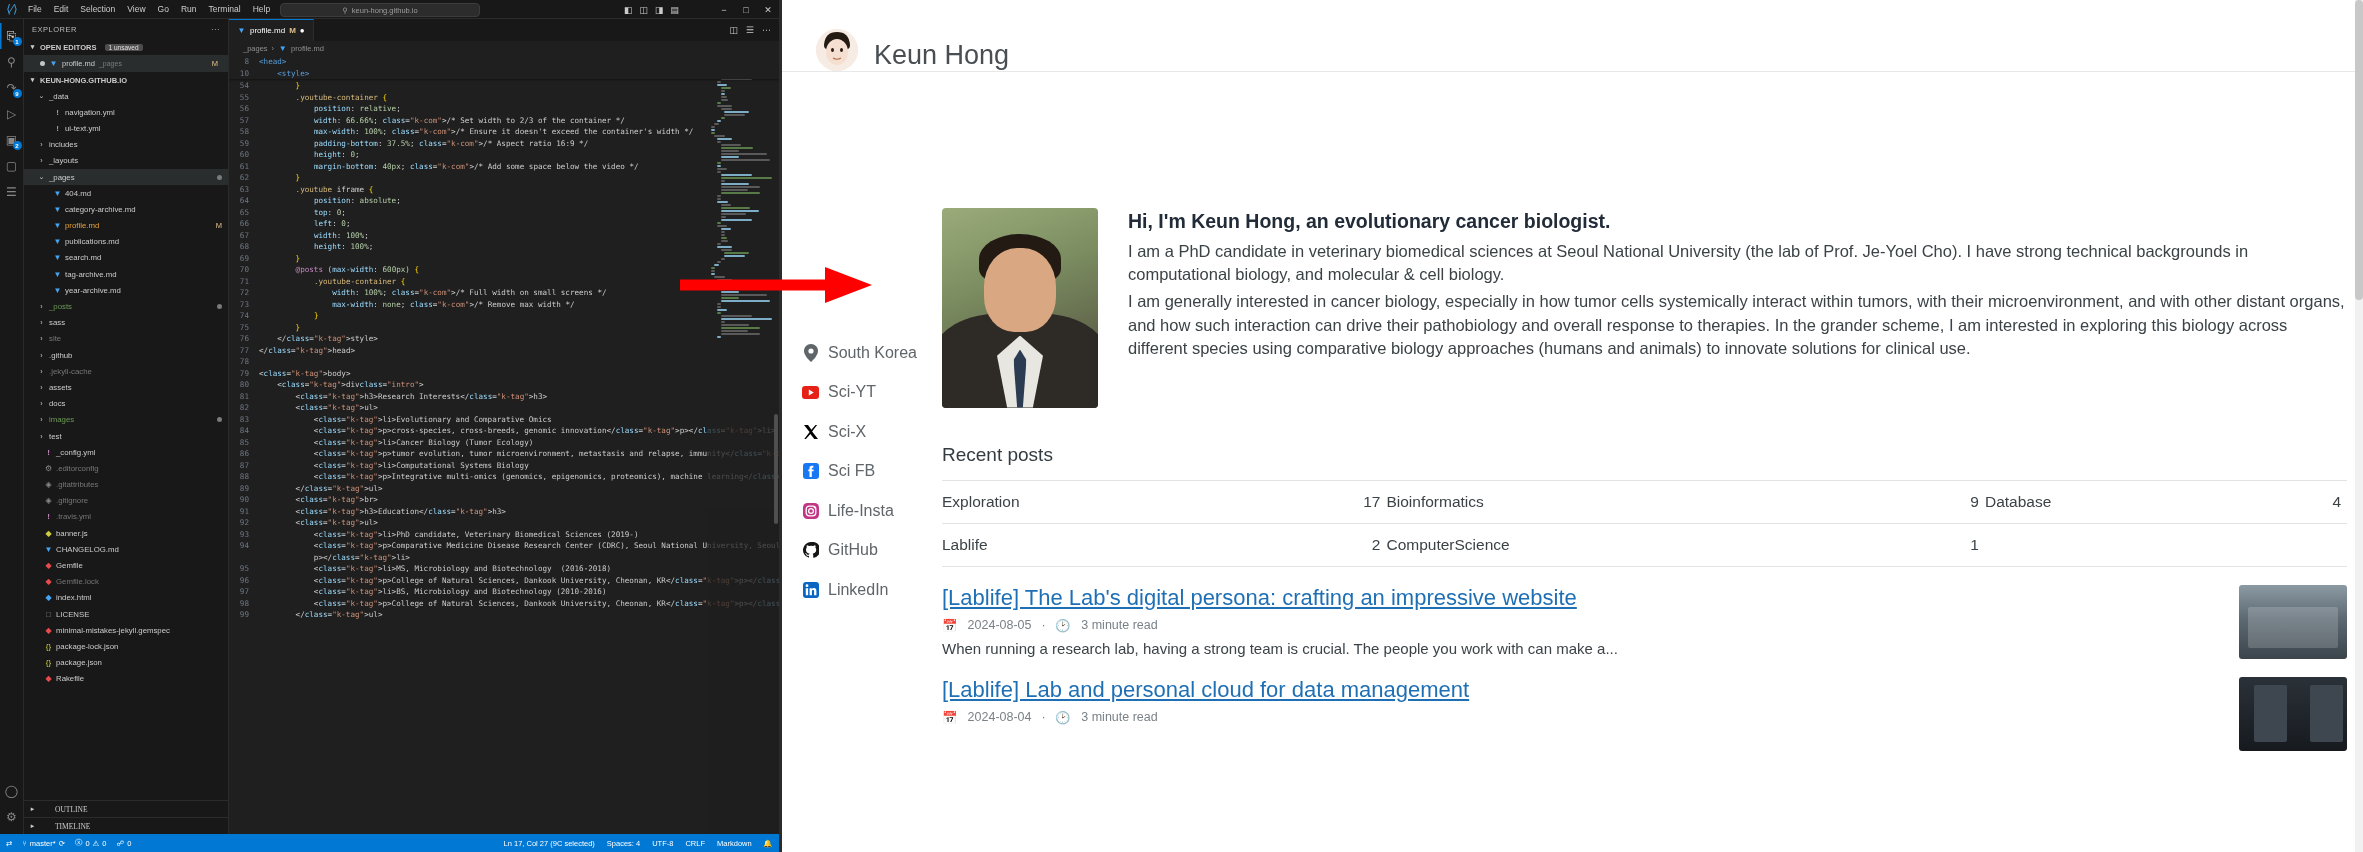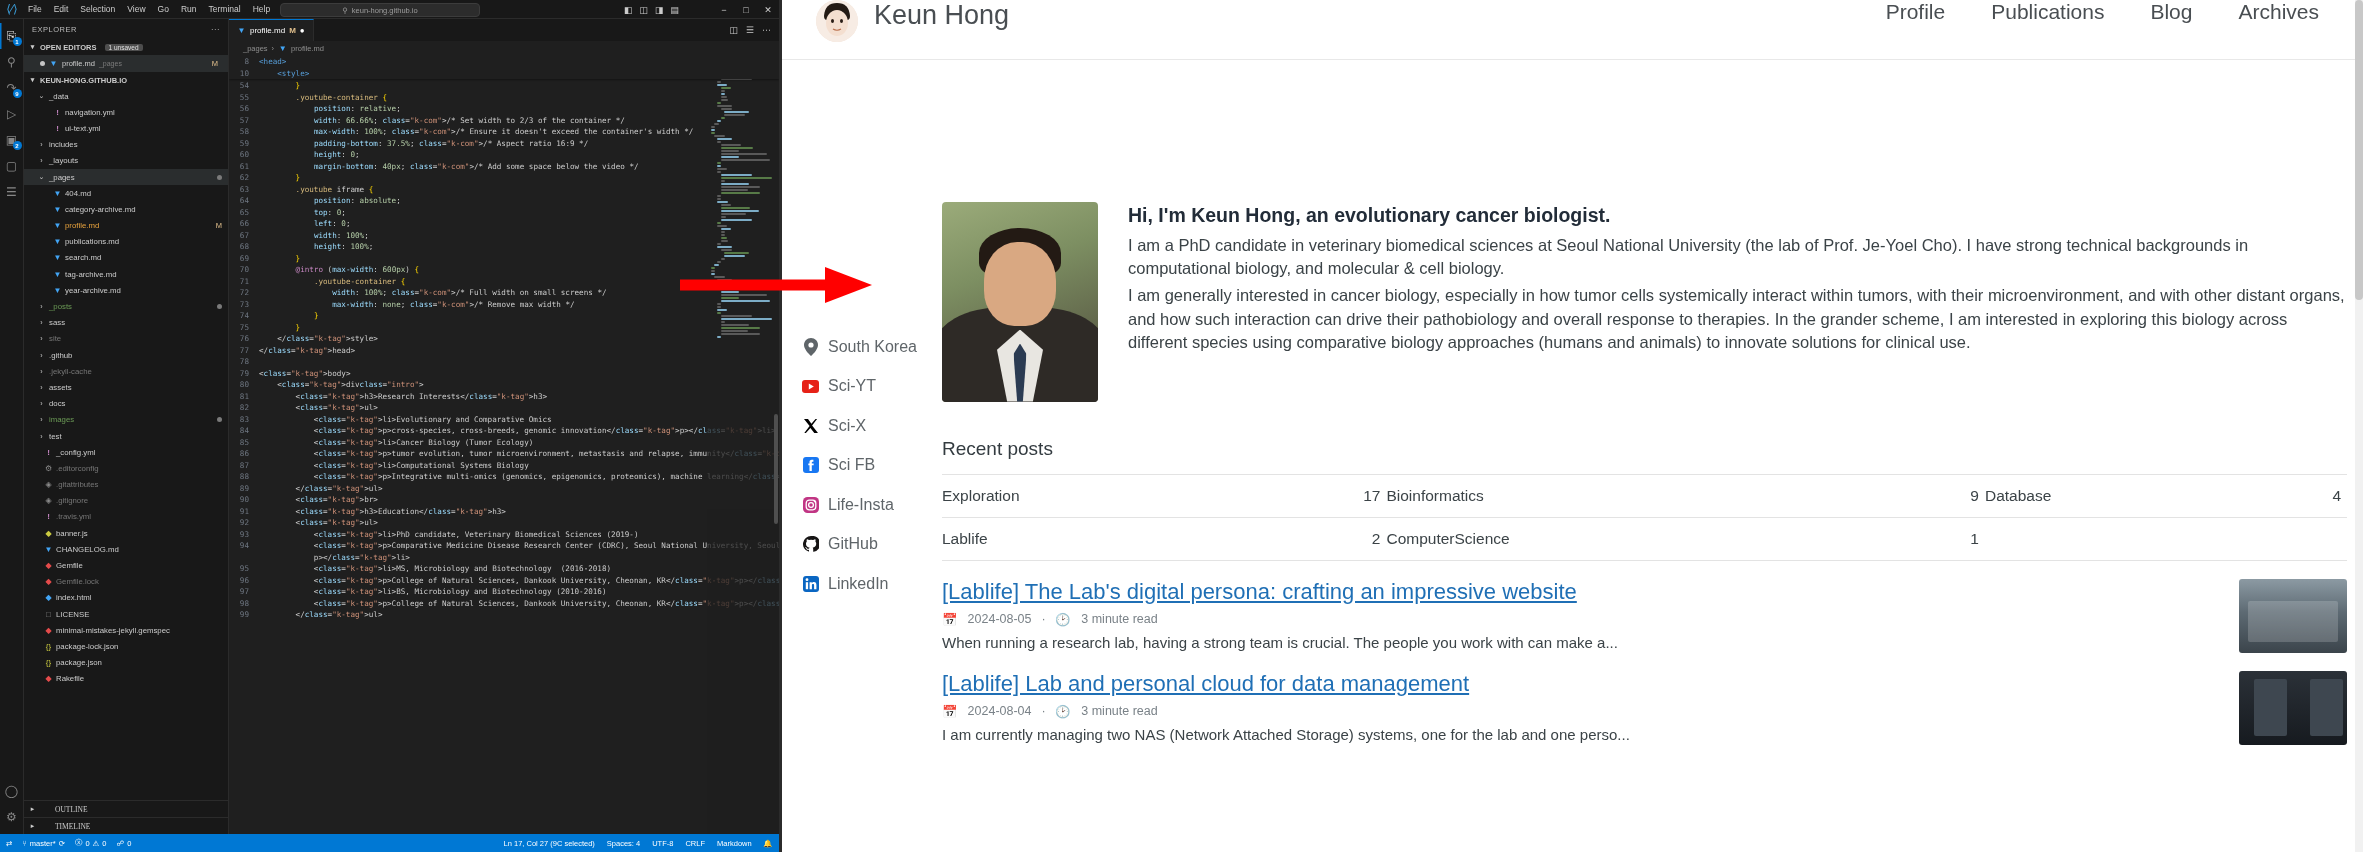--- a/index.html
+++ b/index.html
@@ -163,7 +163,7 @@
     font-family: "Liberation Sans", sans-serif;
   }
   .site-header {
-    height: 60px; display: flex; align-items: flex-start; padding: 0 34px;
+    height: 72px; display: flex; align-items: flex-end; padding: 0 34px;
     border-bottom: 1px solid #e8e8e8; flex: none;
   }
   .avatar {

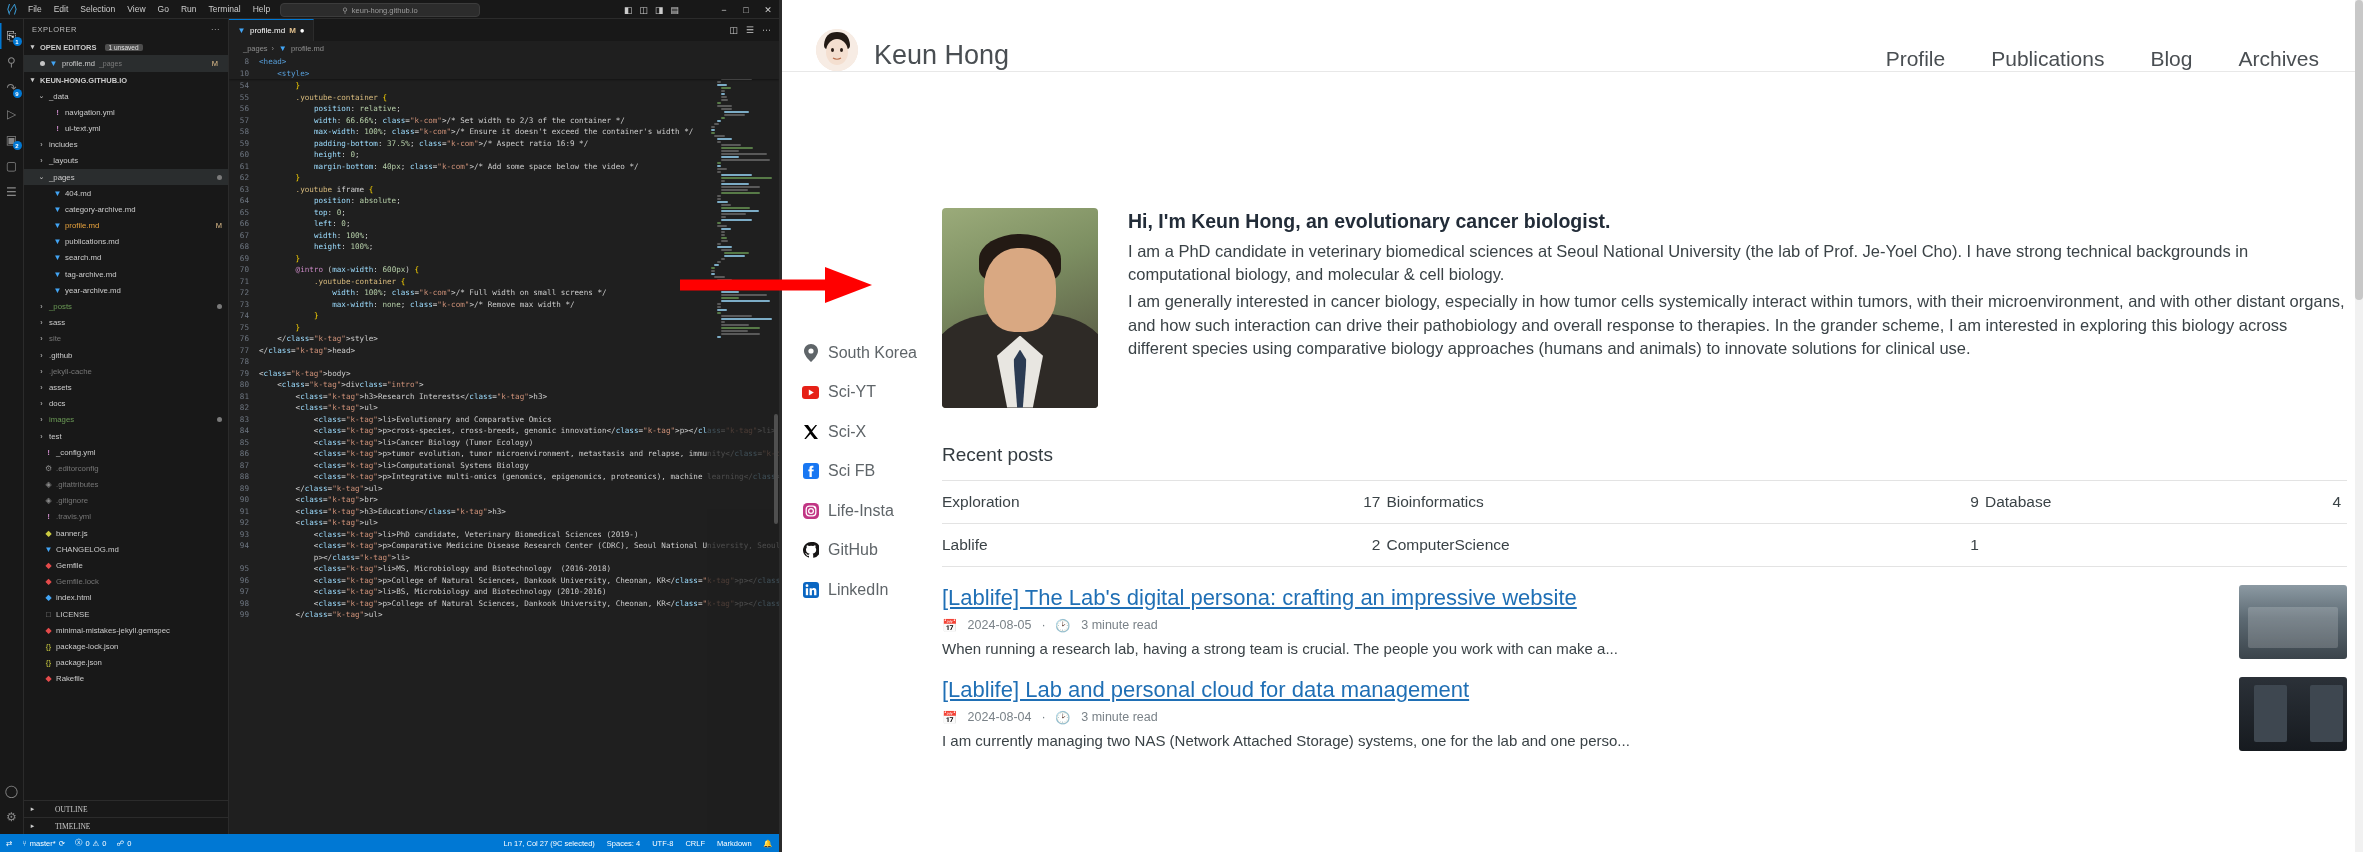--- a/index.html
+++ b/index.html
@@ -703,12 +703,6 @@
         </svg>
       </div>
       <div class="brand-name">Keun Hong</div>
-      <nav class="site-nav">
-        <a class="nav-link" href="#">Profile</a>
-        <a class="nav-link" href="#">Publications</a>
-        <a class="nav-link" href="#">Blog</a>
-        <a class="nav-link" href="#">Archives</a>
-      </nav>
     </div>
 
     <div class="site-body">

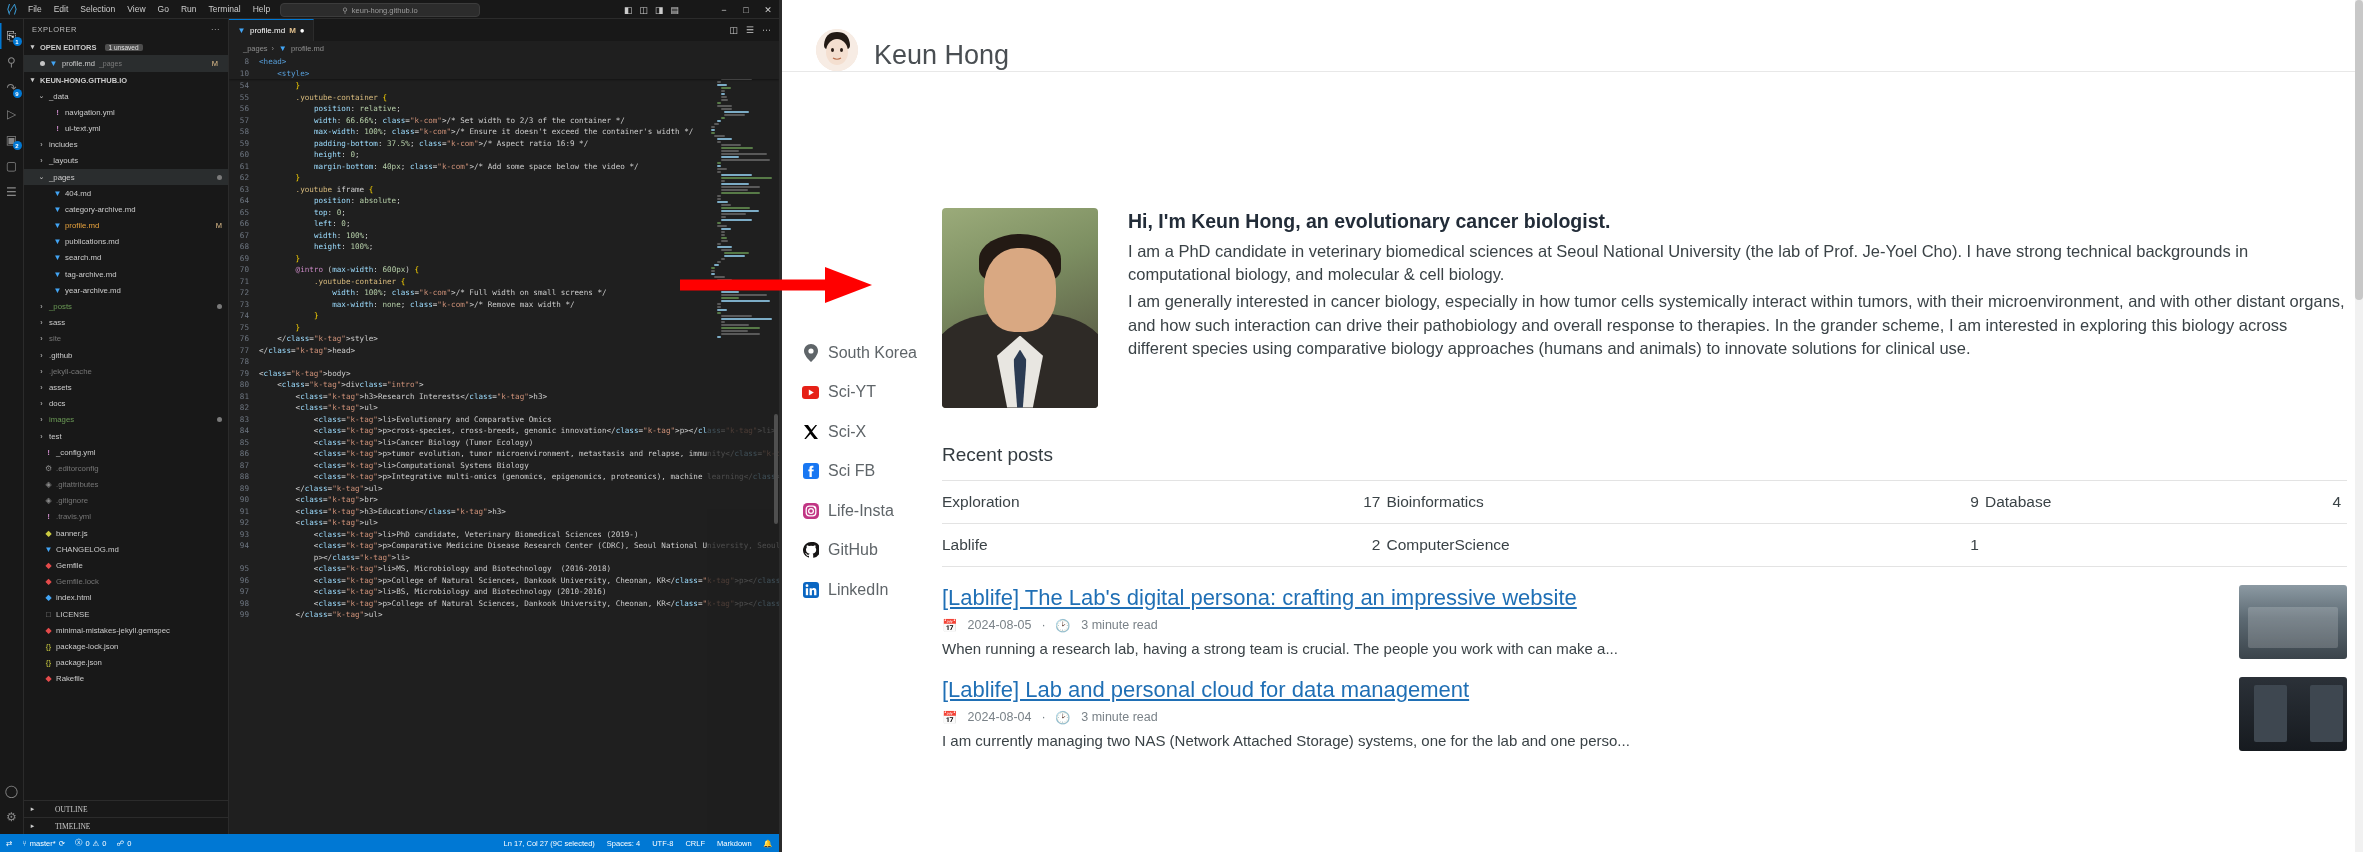--- a/index.html
+++ b/index.html
@@ -521,7 +521,7 @@
               <div class="cline"><span class="lnum">67</span><span class="ctext">            <span class="k-prop">width</span>: <span class="k-val">100%</span>;</span></div>
               <div class="cline"><span class="lnum">68</span><span class="ctext">            <span class="k-prop">height</span>: <span class="k-val">100%</span>;</span></div>
               <div class="cline"><span class="lnum">69</span><span class="ctext">        <span class="k-brace">}</span></span></div>
-              <div class="cline"><span class="lnum">70</span><span class="ctext">        <span class="k-at">@intro</span> (<span class="k-prop">max-width</span>: <span class="k-val">600px</span>) <span class="k-brace">{</span></span></div>
+              <div class="cline"><span class="lnum">70</span><span class="ctext">        <span class="k-at">@posts</span> (<span class="k-prop">max-width</span>: <span class="k-val">600px</span>) <span class="k-brace">{</span></span></div>
               <div class="cline"><span class="lnum">71</span><span class="ctext">            <span class="k-sel">.youtube-container</span> <span class="k-brace">{</span></span></div>
               <div class="cline"><span class="lnum">72</span><span class="ctext">                <span class="k-prop">width</span>: <span class="k-val">100%</span>; <span <span="" class="k-attr">class</span>=<span class="k-str">"k-com"</span>&gt;/* Full width on small screens */</span></div>
               <div class="cline"><span class="lnum">73</span><span class="ctext">                <span class="k-prop">max-width</span>: <span class="k-val">none</span>; <span <span="" class="k-attr">class</span>=<span class="k-str">"k-com"</span>&gt;/* Remove max width */</span></div>

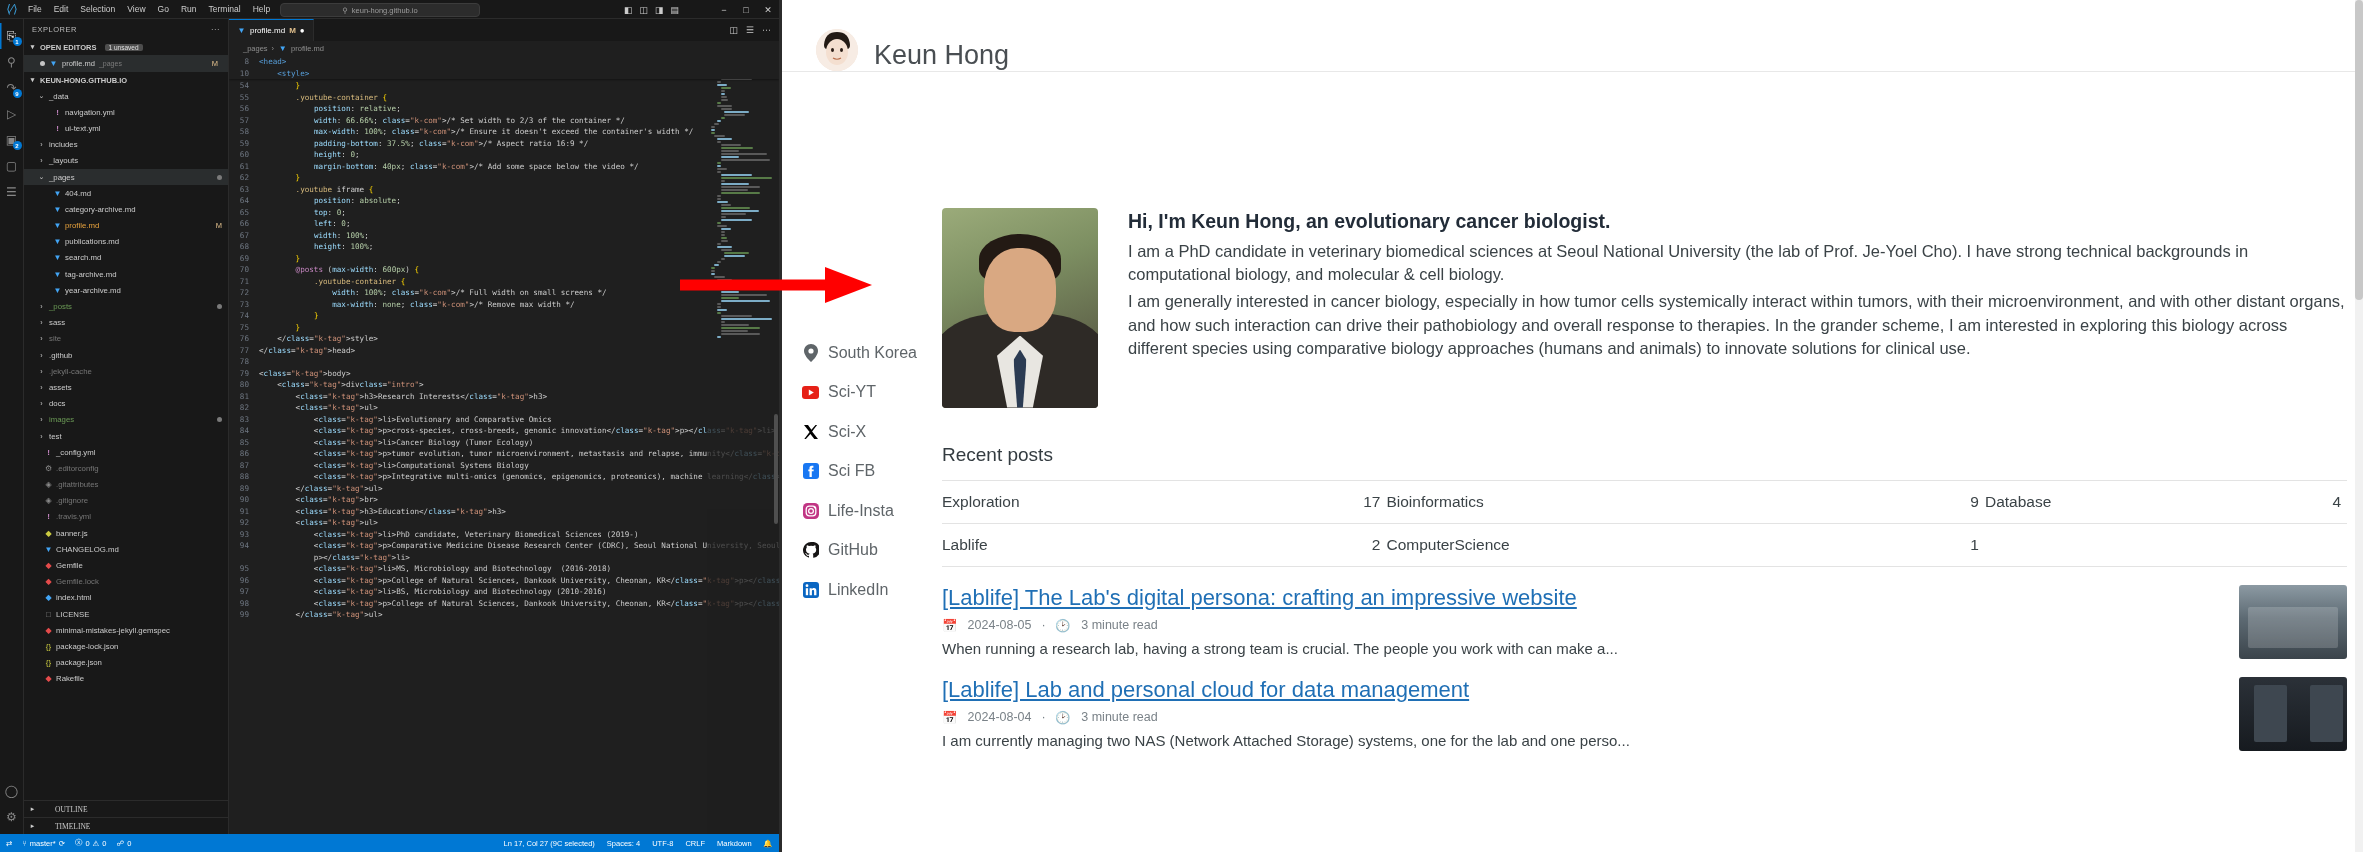--- a/index.html
+++ b/index.html
@@ -839,7 +839,6 @@
               <span>🕑</span>
               <span>3 minute read</span>
             </div>
-            <div class="post-exc">I am currently managing two NAS (Network Attached Storage) systems, one for the lab and one perso...</div>
           </div>
           <div class="post-thumb thumb-b"></div>
         </div>

